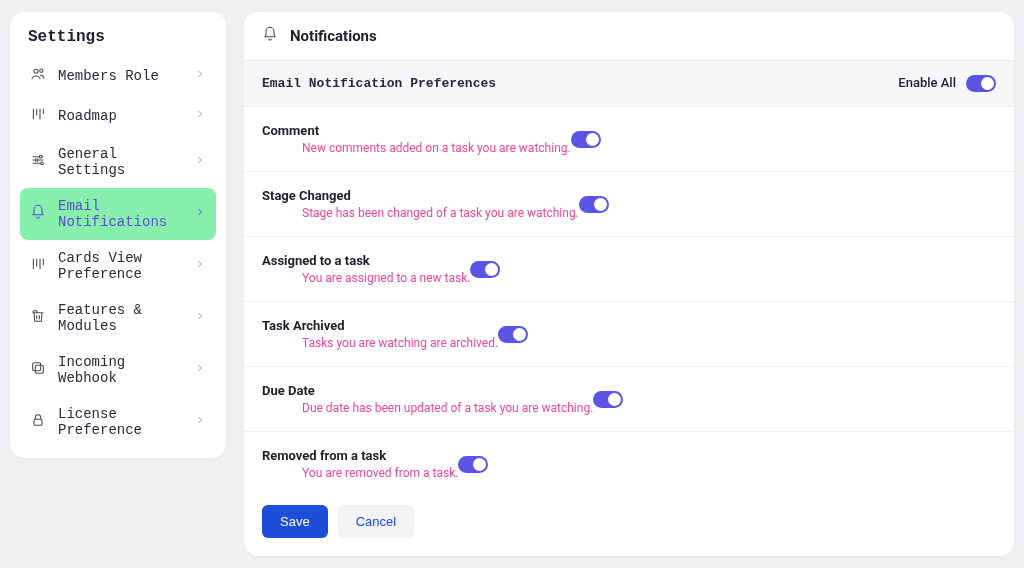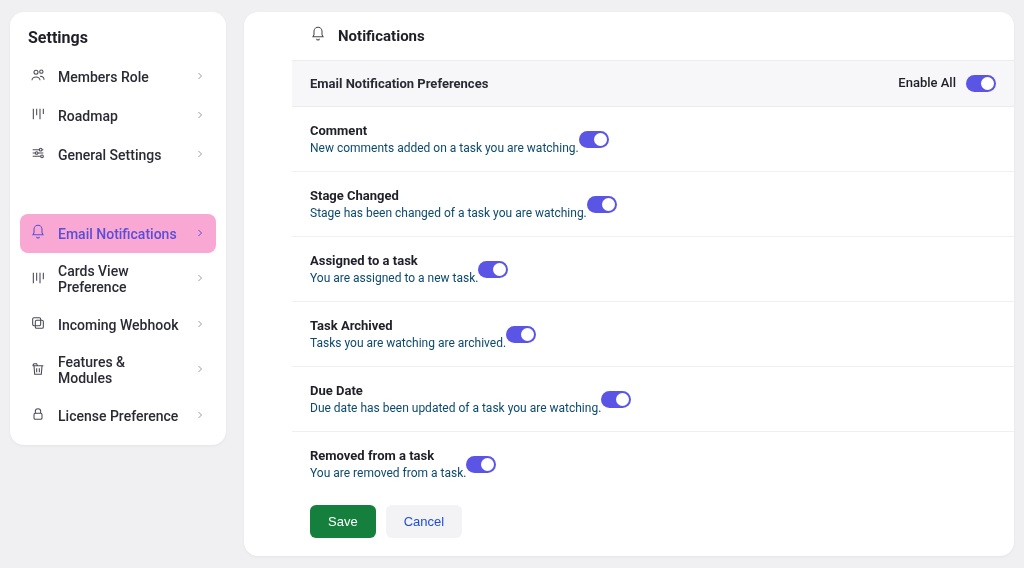--- a/index.html
+++ b/index.html
@@ -21,6 +21,7 @@
     padding: 16px 10px 10px 10px;
     box-shadow: 0 1px 3px rgba(0,0,0,0.05);
     align-self: flex-start;
+    font-family: Liberation Mono, monospace;
   }
   .sidebar-title {
     font-size: 16px;

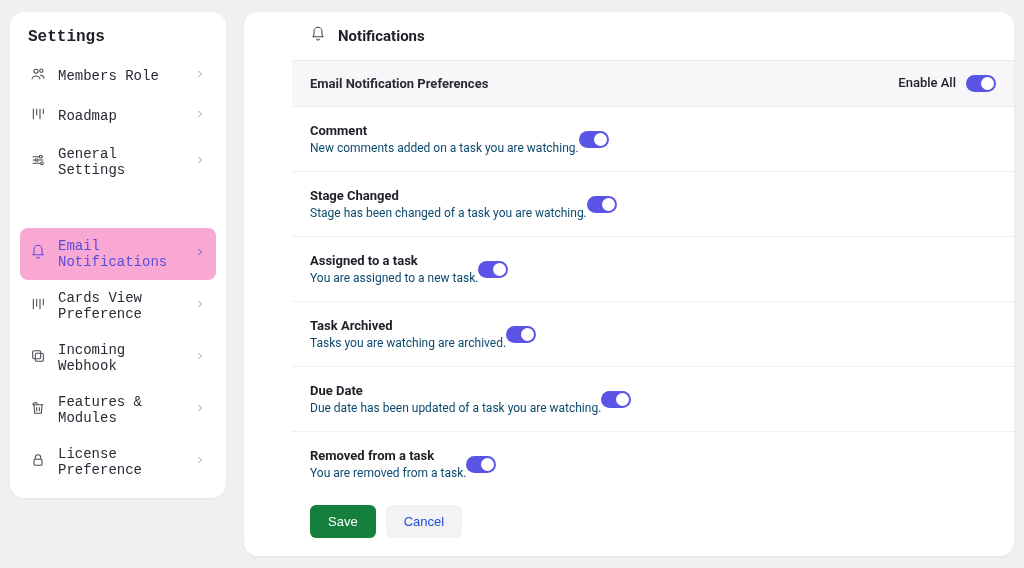--- a/index.html
+++ b/index.html
@@ -58,7 +58,6 @@
     display: flex;
     flex-direction: column;
     overflow: hidden;
-    padding-left: 48px;
   }
   .main-header {
     display: flex;

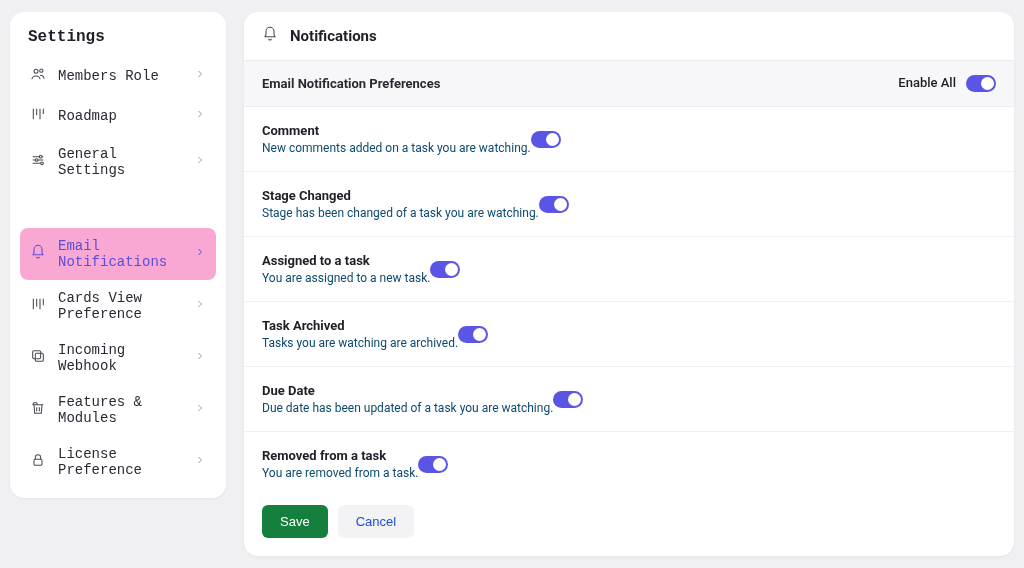--- a/index.html
+++ b/index.html
@@ -82,6 +82,7 @@
     font-size: 13px;
     font-weight: 700;
     color: #2a2a34;
+    font-family: Liberation Mono, monospace;
   }
   .enable-all {
     display: flex;

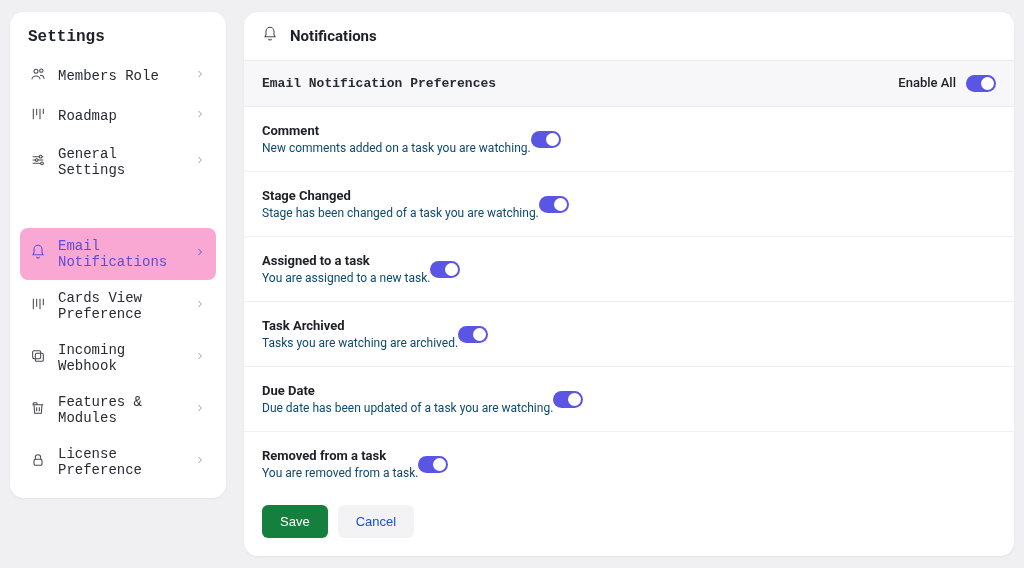--- a/index.html
+++ b/index.html
@@ -110,7 +110,8 @@
   }
   .pref-desc {
     font-size: 12px;
-    color: #0c4a6e;
+    color: #ec4899;
+    margin-left: 40px;
   }
   .toggle {
     width: 30px;

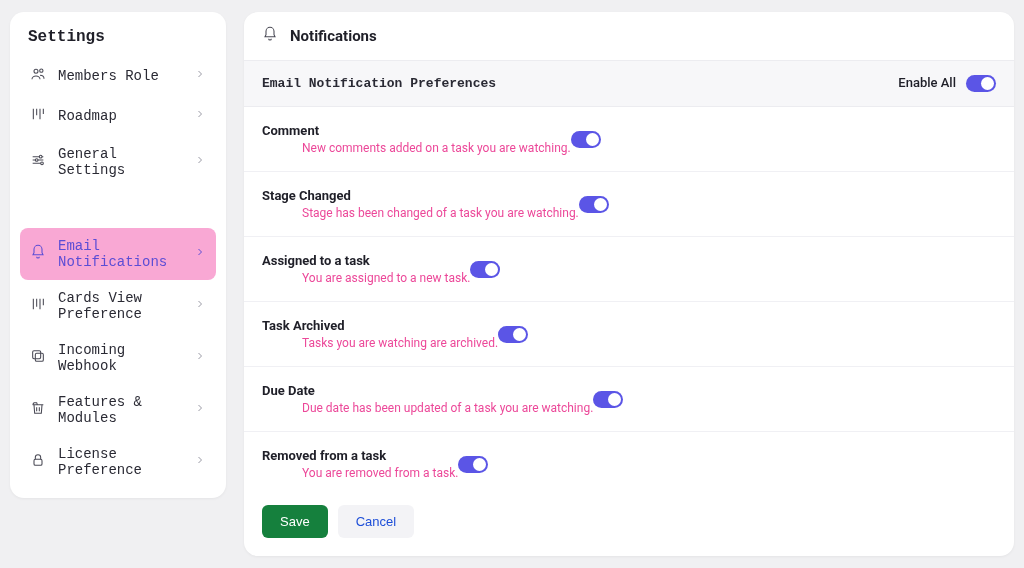--- a/index.html
+++ b/index.html
@@ -41,9 +41,8 @@
   }
   .sidebar-item .label { flex: 1; }
   .sidebar-item.active {
-    background: #f9a8d4;
+    background: #86efac;
     color: #5b4dd5;
-    margin-top: 40px;
   }
   .sidebar-item.active svg { stroke: #5b4dd5; }
   .chev { width: 12px; height: 12px; stroke: #9a9aa5; }

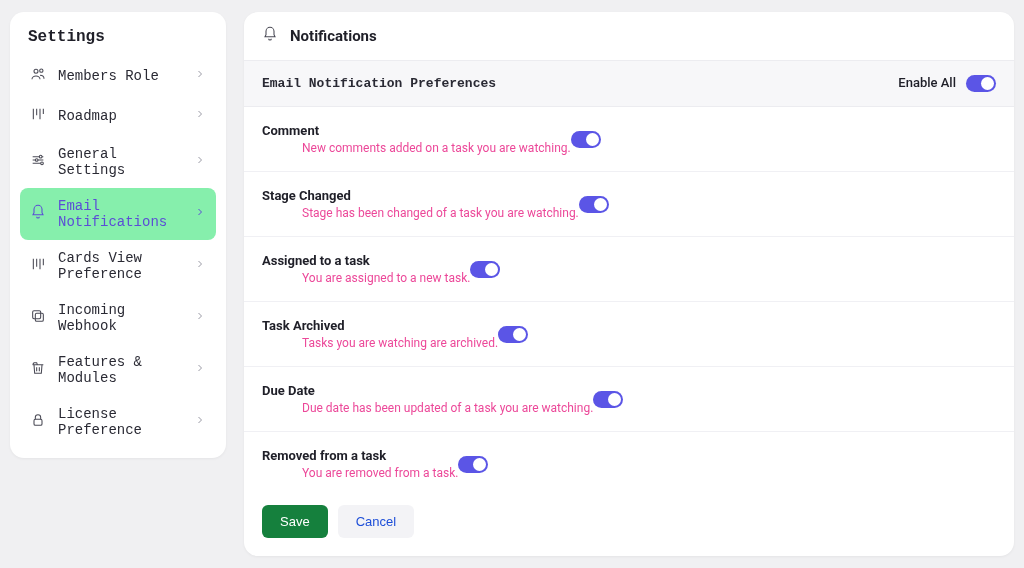--- a/index.html
+++ b/index.html
@@ -207,19 +207,19 @@
       </div>
       <div class="sidebar-item">
         <span><svg class="icon16" viewBox="0 0 24 24">
+            <path d="M4 7h16M4 7l2-3h4l1 3M10 11v6M14 11v6M6 7l1 13h10l1-13"></path>
+          </svg></span>
+        <span class="label">Features &amp; Modules</span>
+        <span><svg class="chev" viewBox="0 0 24 24" fill="none" stroke-width="2">
+            <path d="M9 6l6 6-6 6"></path>
+          </svg></span>
+      </div>
+      <div class="sidebar-item">
+        <span><svg class="icon16" viewBox="0 0 24 24">
             <rect x="4" y="4" width="12" height="12" rx="2"></rect>
             <rect x="8" y="8" width="12" height="12" rx="2"></rect>
           </svg></span>
         <span class="label">Incoming Webhook</span>
-        <span><svg class="chev" viewBox="0 0 24 24" fill="none" stroke-width="2">
-            <path d="M9 6l6 6-6 6"></path>
-          </svg></span>
-      </div>
-      <div class="sidebar-item">
-        <span><svg class="icon16" viewBox="0 0 24 24">
-            <path d="M4 7h16M4 7l2-3h4l1 3M10 11v6M14 11v6M6 7l1 13h10l1-13"></path>
-          </svg></span>
-        <span class="label">Features &amp; Modules</span>
         <span><svg class="chev" viewBox="0 0 24 24" fill="none" stroke-width="2">
             <path d="M9 6l6 6-6 6"></path>
           </svg></span>

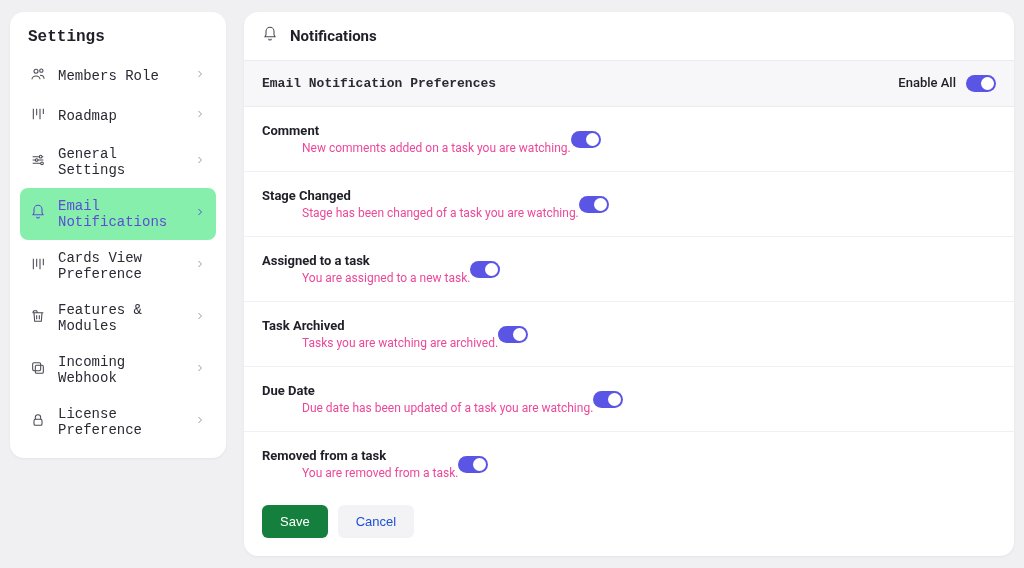--- a/index.html
+++ b/index.html
@@ -144,7 +144,7 @@
     border: none;
     cursor: pointer;
   }
-  .btn-primary { background: #15803d; color: #fff; }
+  .btn-primary { background: #1d4ed8; color: #fff; }
   .btn-secondary { background: #f3f3f6; color: #1d4ed8; }
 </style>
 </head>

